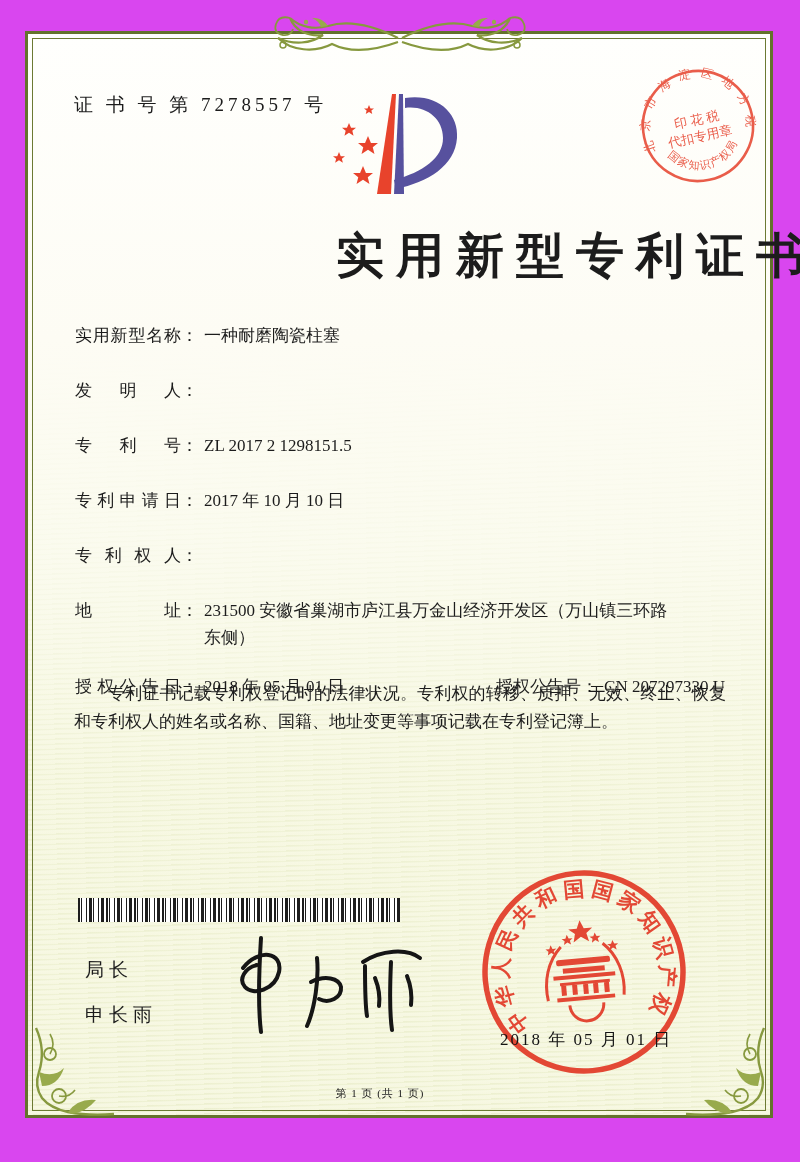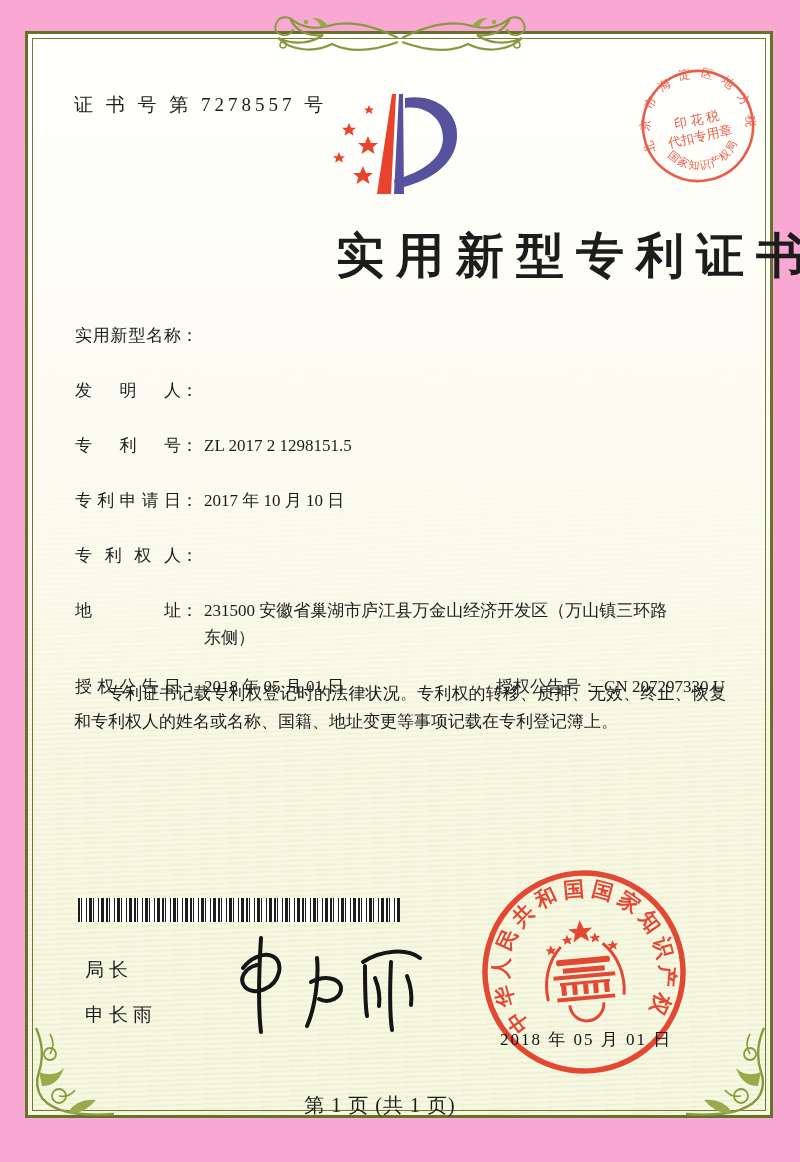--- a/index.html
+++ b/index.html
@@ -5,7 +5,7 @@
   html,body{margin:0;padding:0;background:#e9e9e9;}
   .page{
     position:relative;width:800px;height:1162px;margin:0 auto;
-    background:#f9a8d4;overflow:hidden;
+    background:#d946ef;overflow:hidden;
     font-family:"Liberation Serif","DejaVu Serif",serif;color:#1c1c1c;
   }
   

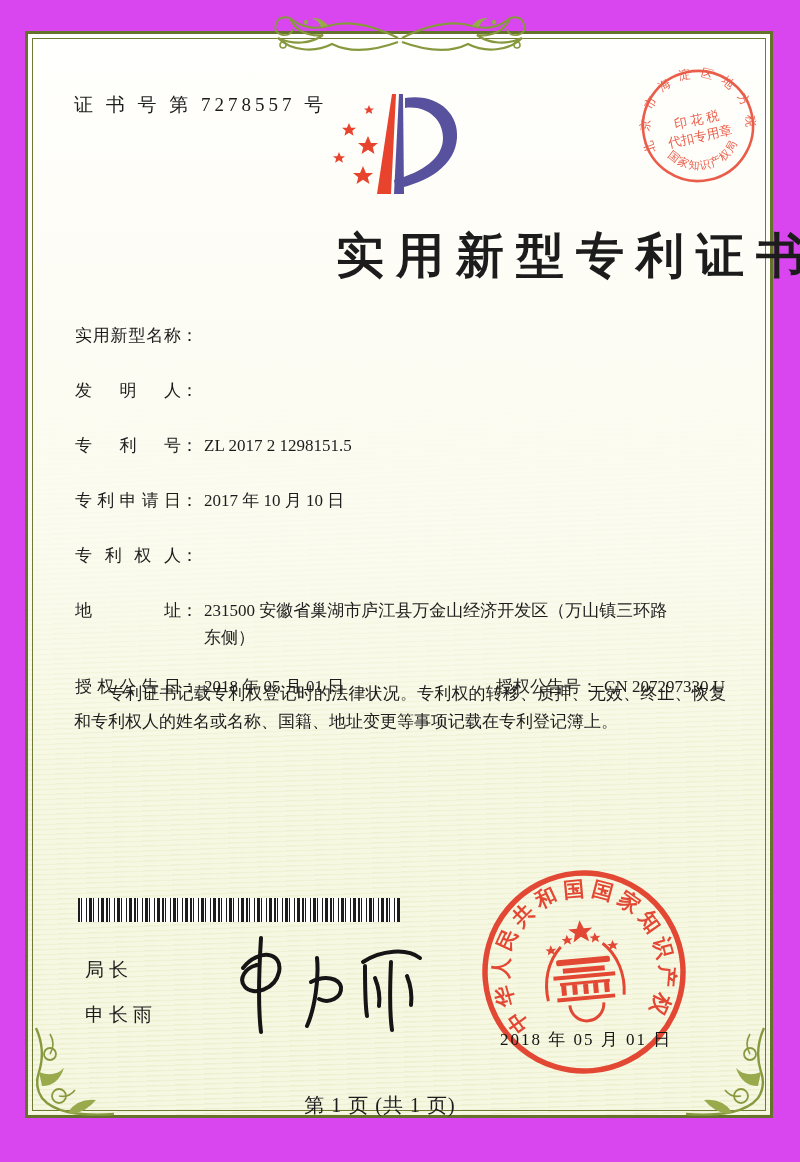--- a/index.html
+++ b/index.html
@@ -145,6 +145,7 @@
       <div class="f-row">
         <span class="f-label">实用新型名称</span>
           <span class="f-colon">：</span>
+          <span class="f-value">一种耐磨陶瓷柱塞</span>
       </div>
       <div class="f-row">
         <span class="f-label">发明人</span>

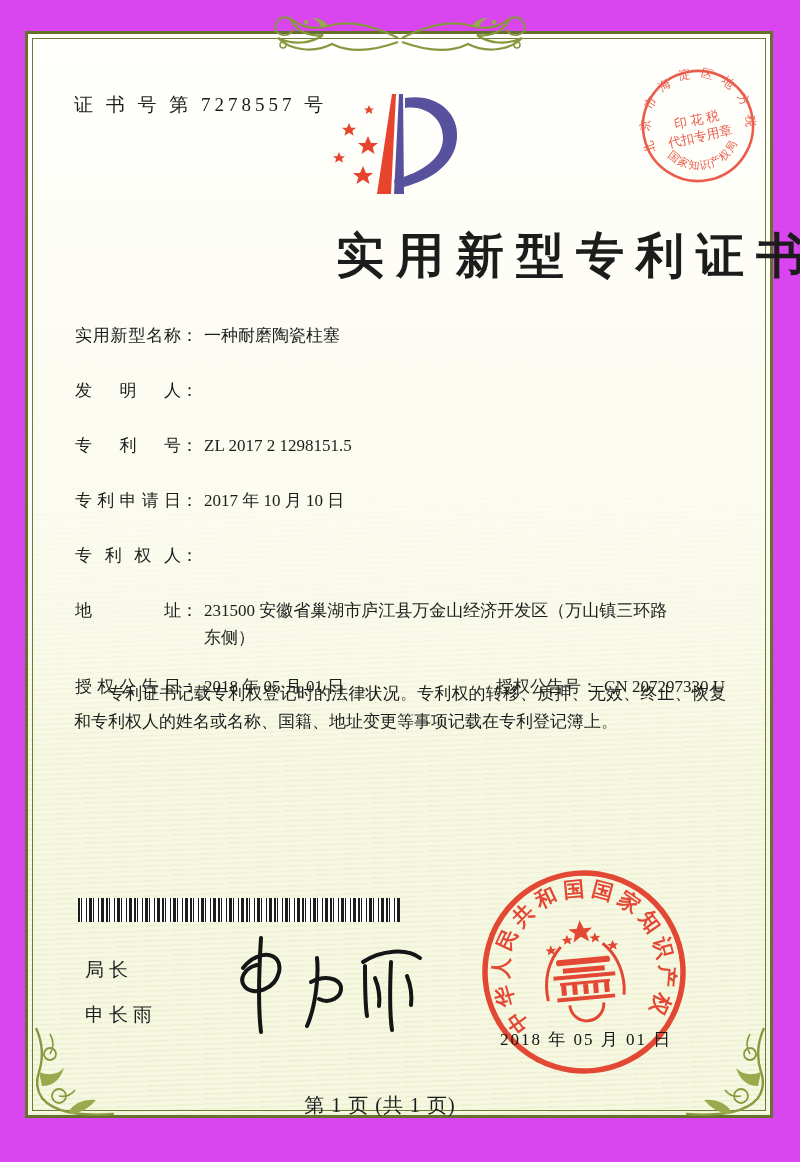--- a/index.html
+++ b/index.html
@@ -59,7 +59,7 @@
   .signature{position:absolute;left:215px;top:932px;}
   .seal{position:absolute;left:478px;top:866px;transform:rotate(-5deg);opacity:.93;}
   .seal-date{position:absolute;left:500px;top:1028px;font-size:17px;letter-spacing:2px;color:#141414;z-index:5;}
-  .footer{position:absolute;left:0;top:1086px;width:760px;text-align:center;font-size:20px;letter-spacing:1px;margin-top:6px;}
+  .footer{position:absolute;left:0;top:1086px;width:760px;text-align:center;font-size:11px;letter-spacing:1px;}
   .orn{position:absolute;z-index:3;}
   .orn-top-left{left:266px;top:12px;}
   .orn-top-right{left:400px;top:12px;transform:scaleX(-1);}

